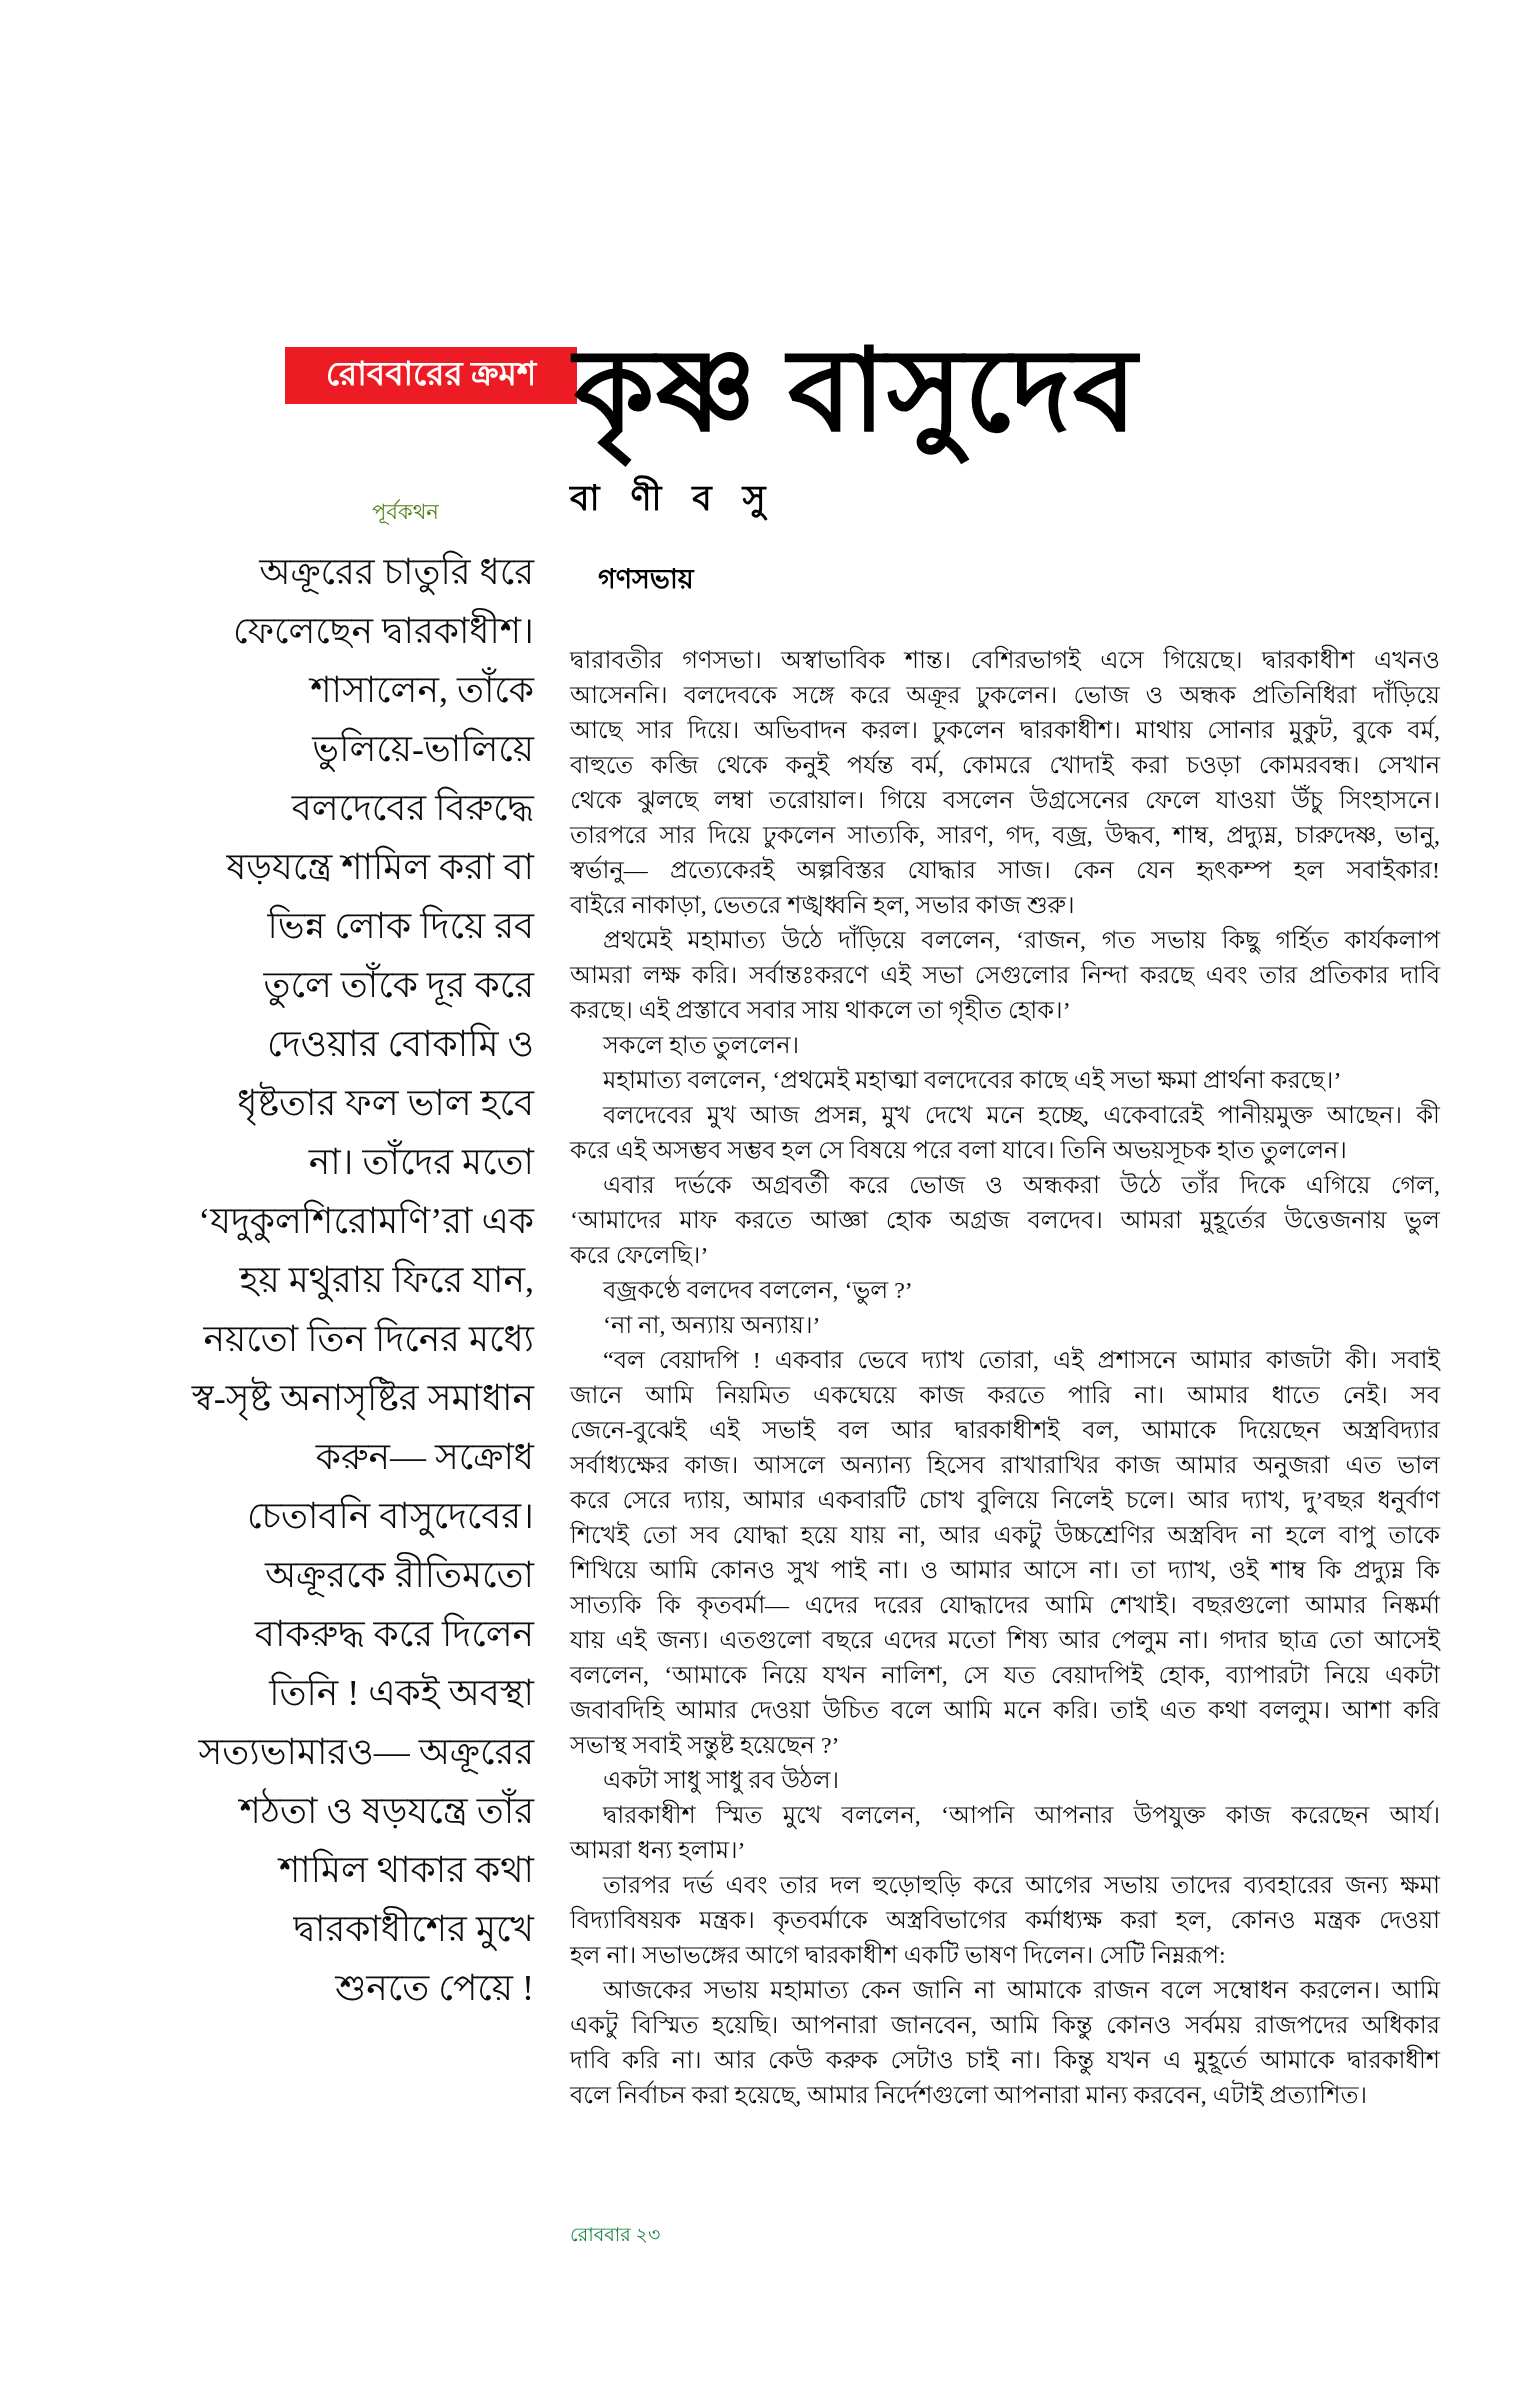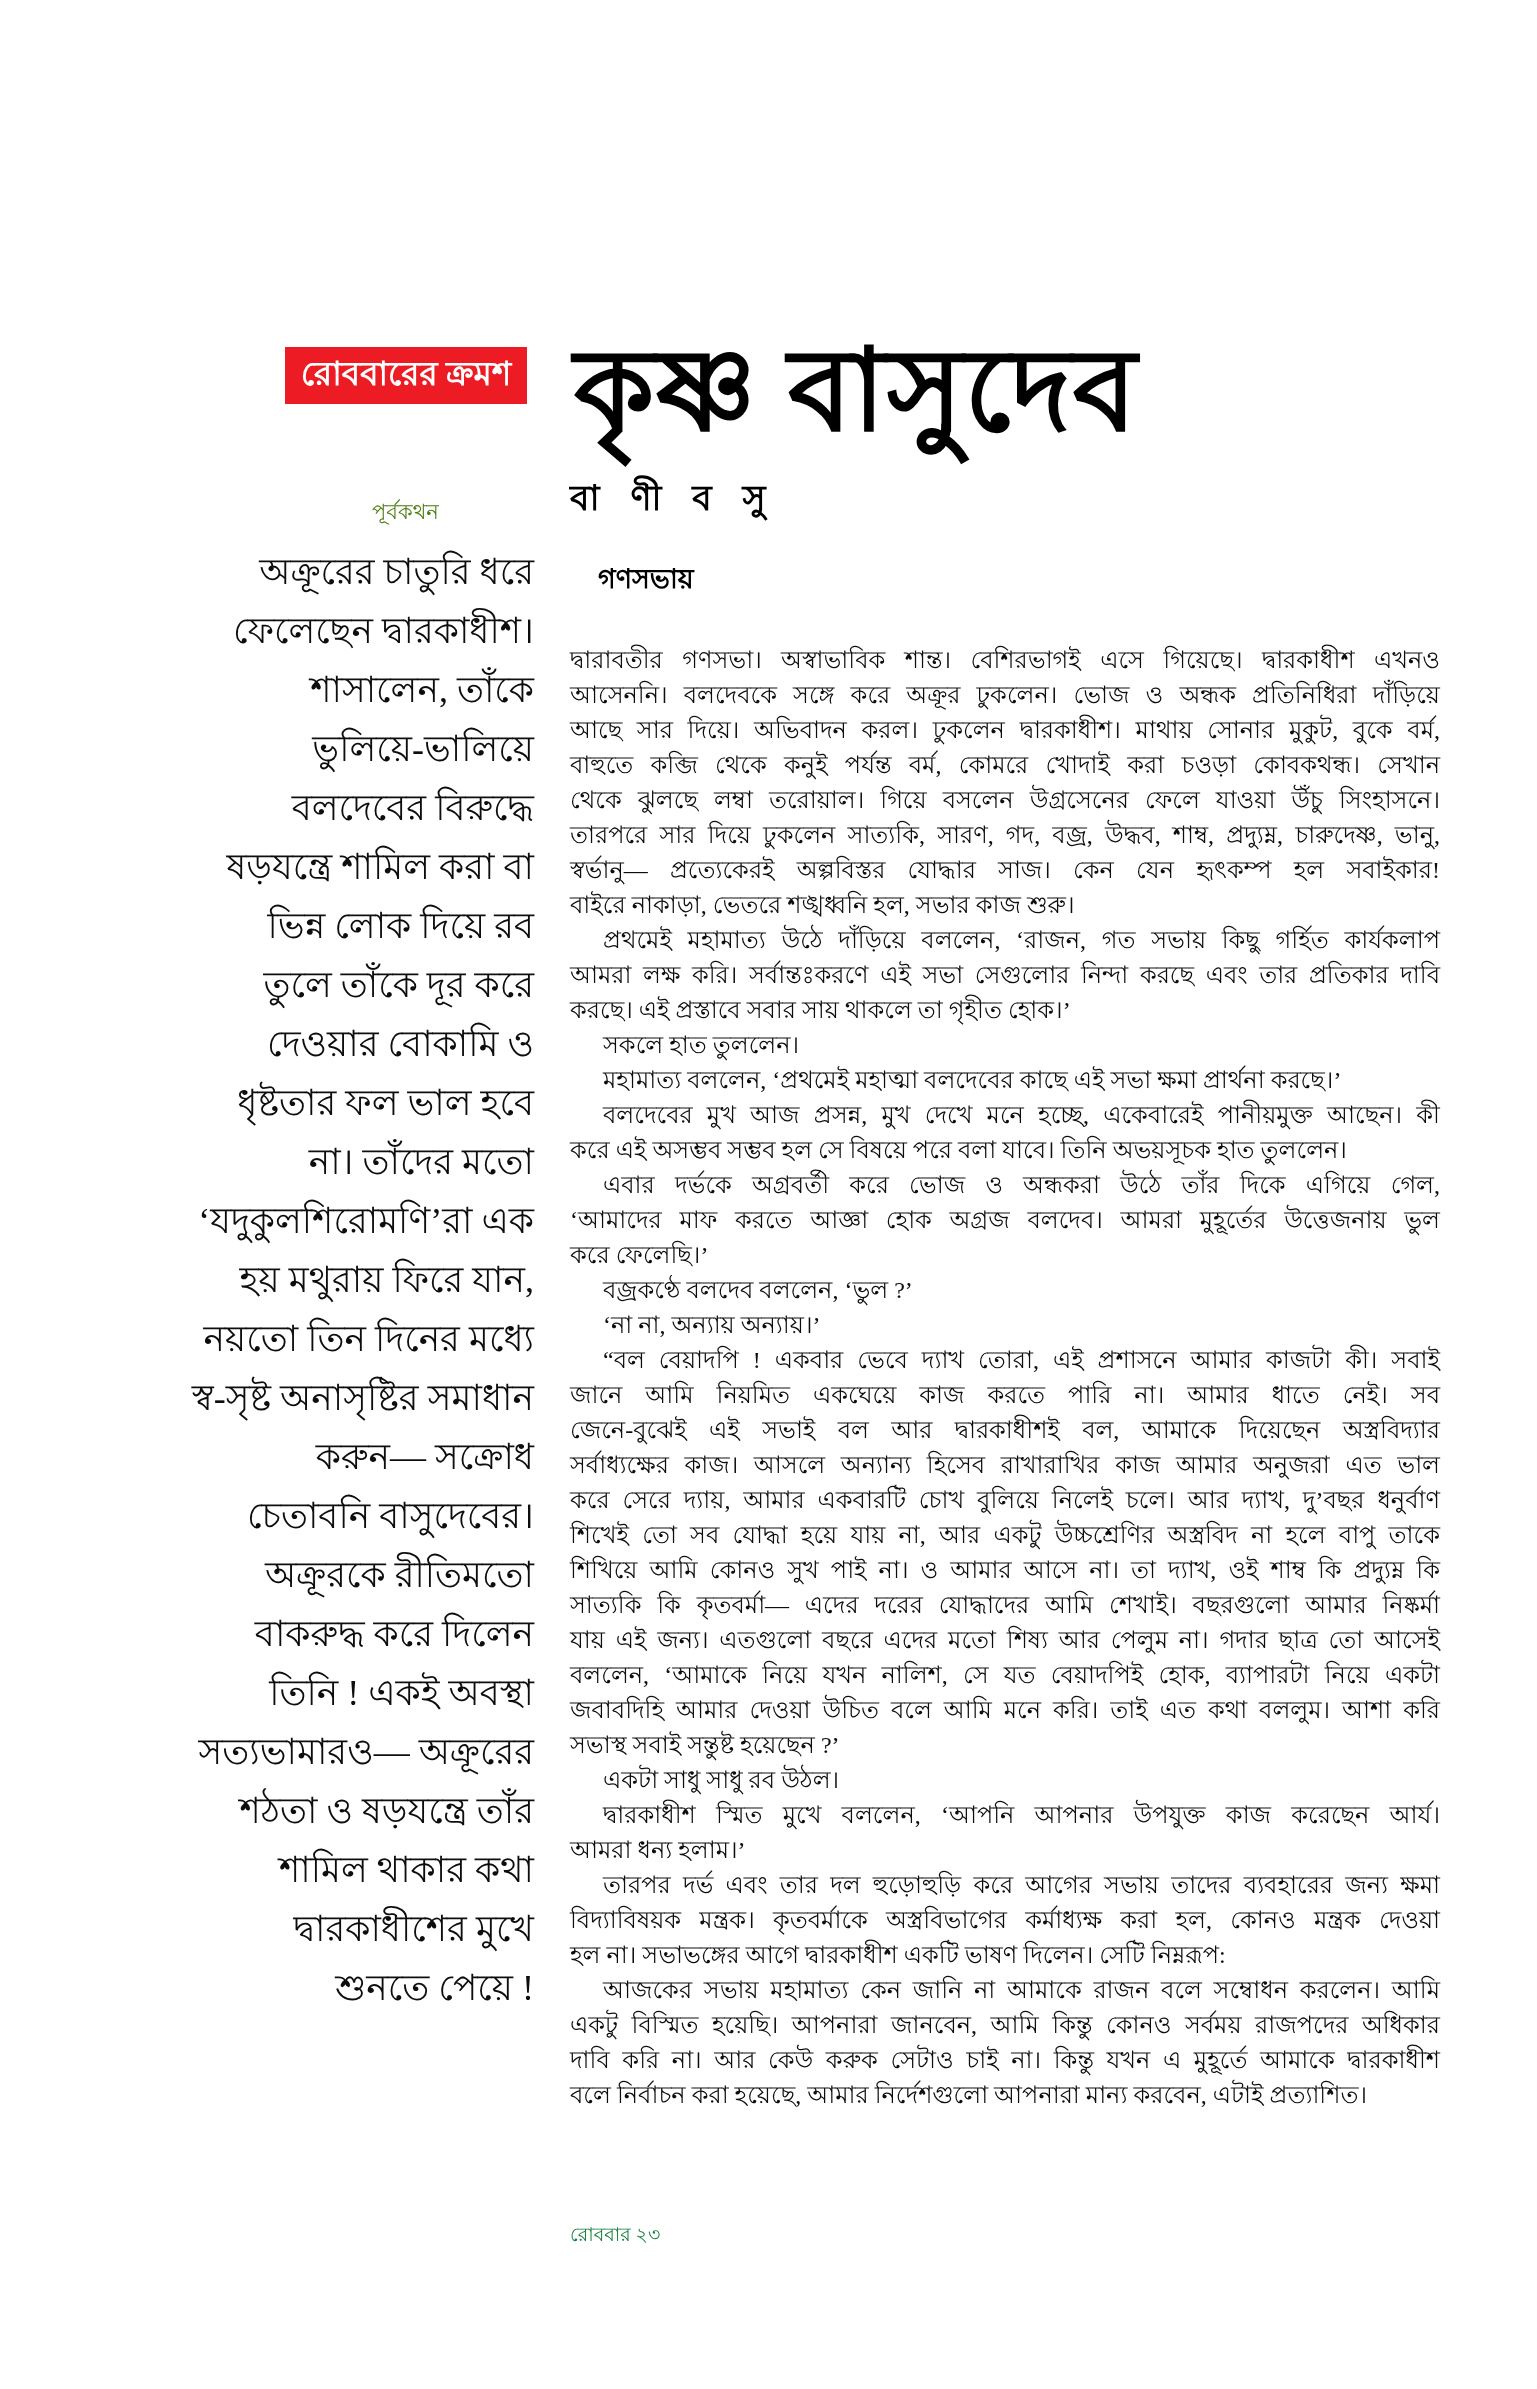--- a/index.html
+++ b/index.html
@@ -15,7 +15,7 @@
 
   .badge {
     position: absolute; left: 285px; top: 347px;
-    width: 242px; height: 57px;
+    width: 292px; height: 57px;
     background: #ed1c24; color: #ffffff;
     display: flex; align-items: center; justify-content: center;
     font-size: 33px; font-weight: bold; white-space: nowrap;

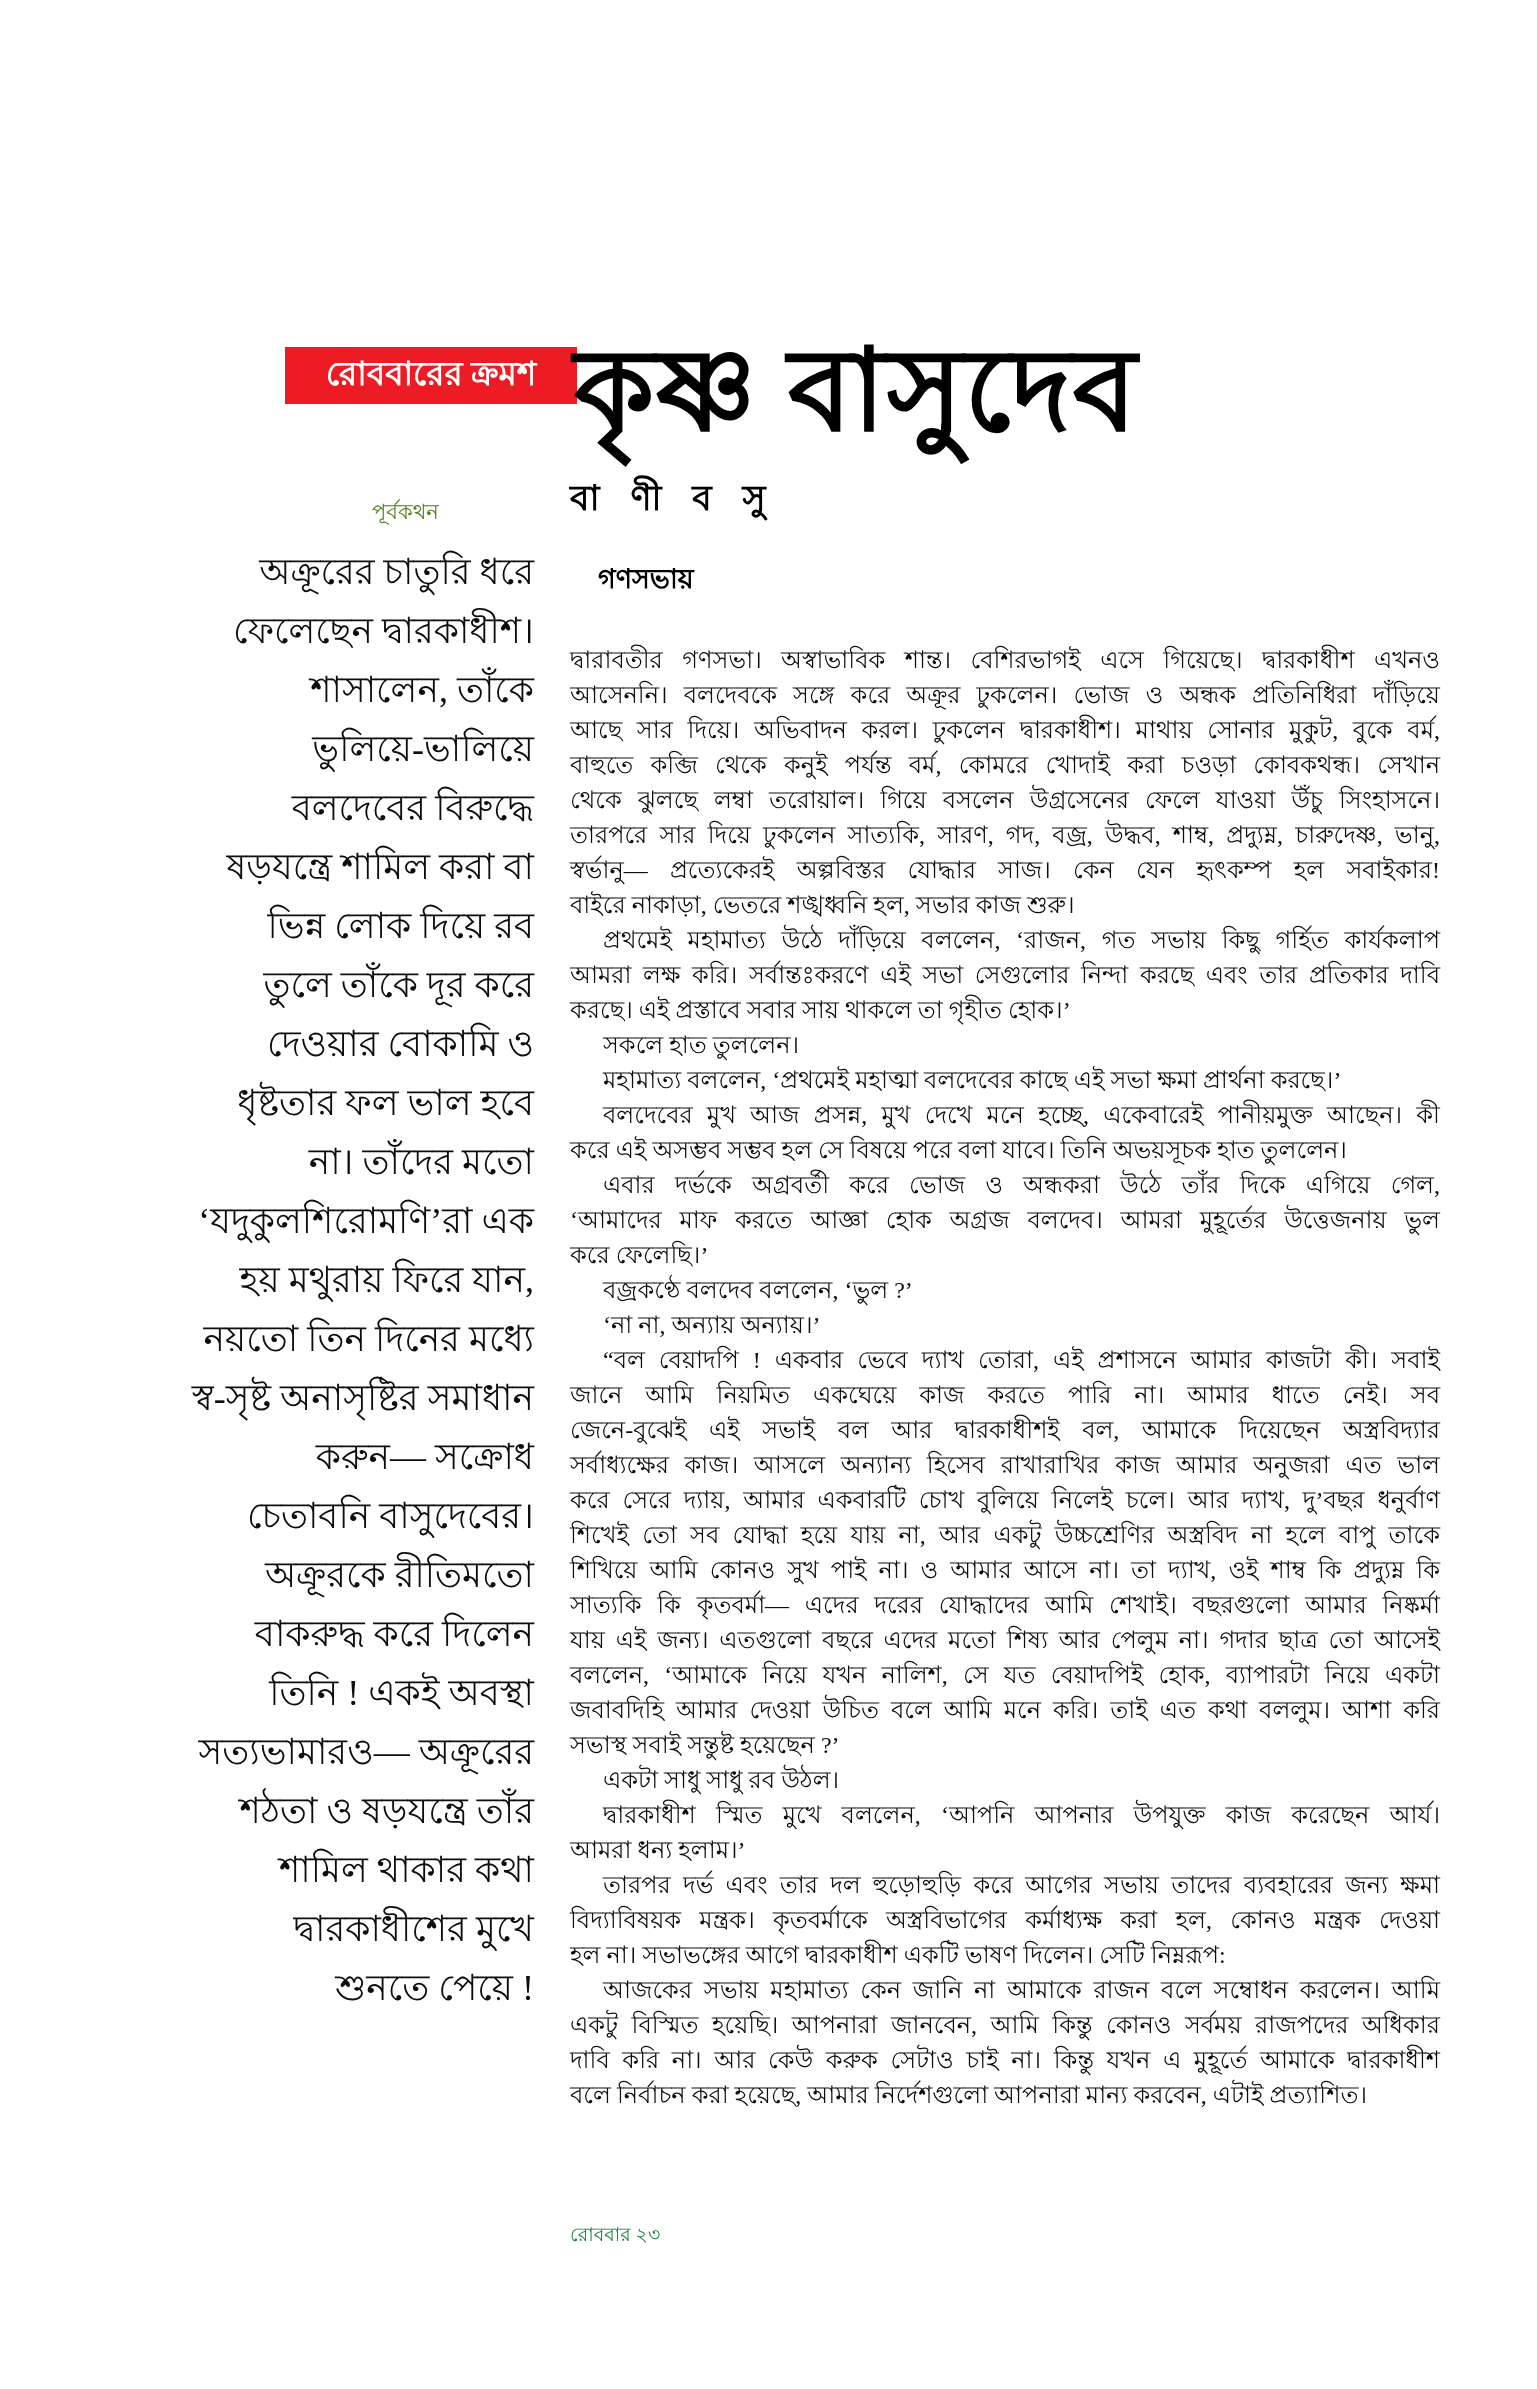--- a/index.html
+++ b/index.html
@@ -117,7 +117,7 @@
       <div class="line">দ্বারাবতীর গণসভা। অস্বাভাবিক শান্ত। বেশিরভাগই এসে গিয়েছে। দ্বারকাধীশ এখনও</div>
       <div class="line">আসেননি। বলদেবকে সঙ্গে করে অক্রূর ঢুকলেন। ভোজ ও অন্ধক প্রতিনিধিরা দাঁড়িয়ে</div>
       <div class="line">আছে সার দিয়ে। অভিবাদন করল। ঢুকলেন দ্বারকাধীশ। মাথায় সোনার মুকুট, বুকে বর্ম,</div>
-      <div class="line">বাহুতে কব্জি থেকে কনুই পর্যন্ত বর্ম, কোমরে খোদাই করা চওড়া কোবকথন্ধ। সেখান</div>
+      <div class="line">বাহুতে কব্জি থেকে কনুই পর্যন্ত বর্ম, কোমরে খোদাই করা চওড়া কোমরবন্ধ। সেখান</div>
       <div class="line">থেকে ঝুলছে লম্বা তরোয়াল। গিয়ে বসলেন উগ্রসেনের ফেলে যাওয়া উঁচু সিংহাসনে।</div>
       <div class="line">তারপরে সার দিয়ে ঢুকলেন সাত্যকি, সারণ, গদ, বজ্র, উদ্ধব, শাম্ব, প্রদ্যুম্ন, চারুদেষ্ণ, ভানু,</div>
       <div class="line">স্বর্ভানু— প্রত্যেকেরই অল্পবিস্তর যোদ্ধার সাজ। কেন যেন হৃৎকম্প হল সবাইকার!</div>

